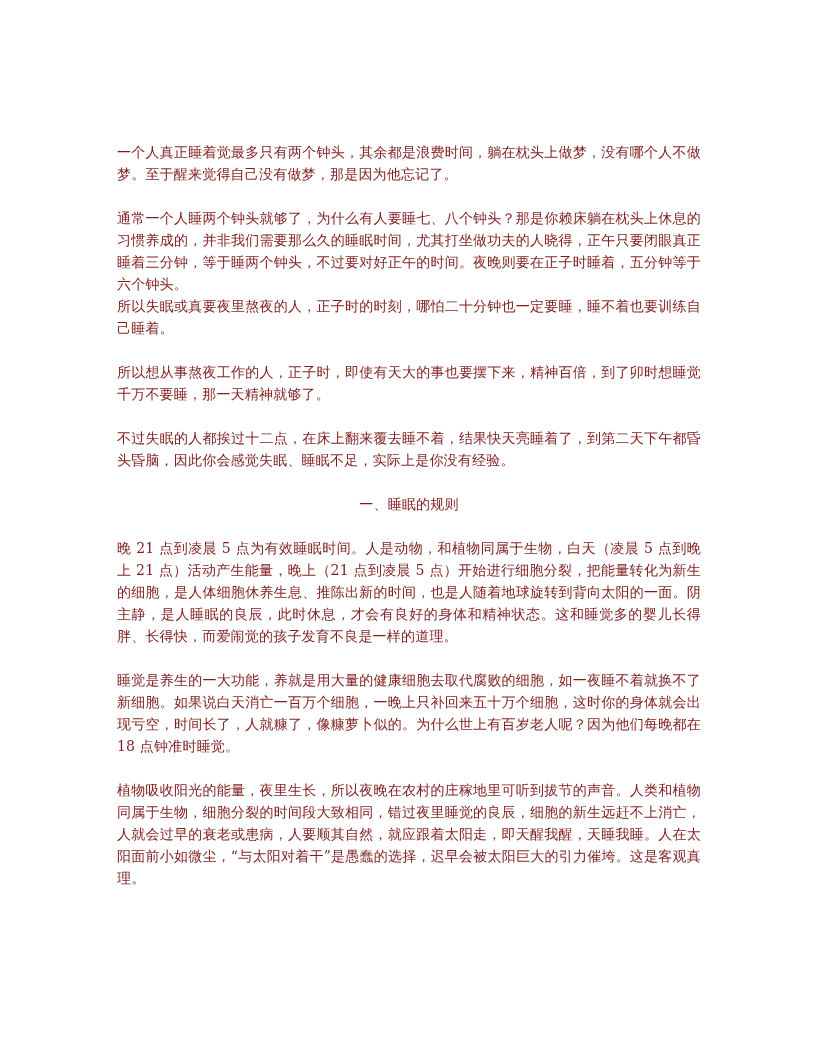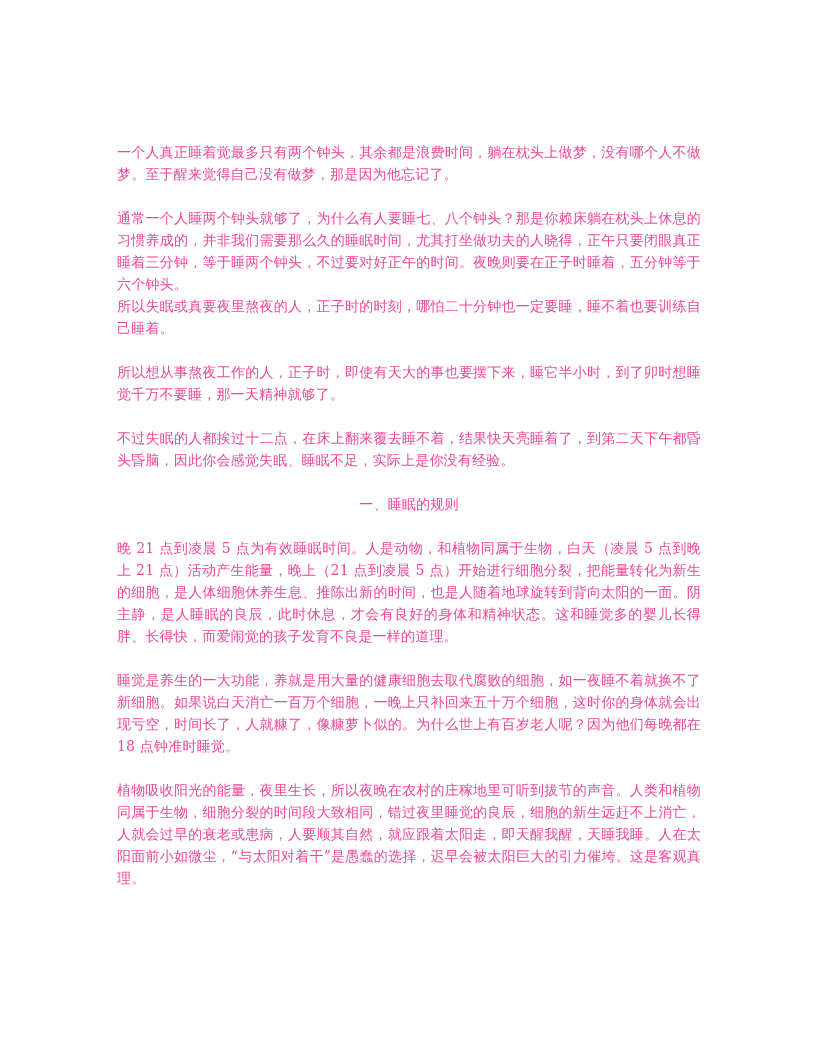--- a/index.html
+++ b/index.html
@@ -19,7 +19,7 @@
     font-family: "DejaVu Serif", "Liberation Serif", serif;
     font-size: 14px;
     line-height: 22px;
-    color: #ec4899;
+    color: #7f1d1d;
   }
   .doc-body {
     width: 584px;

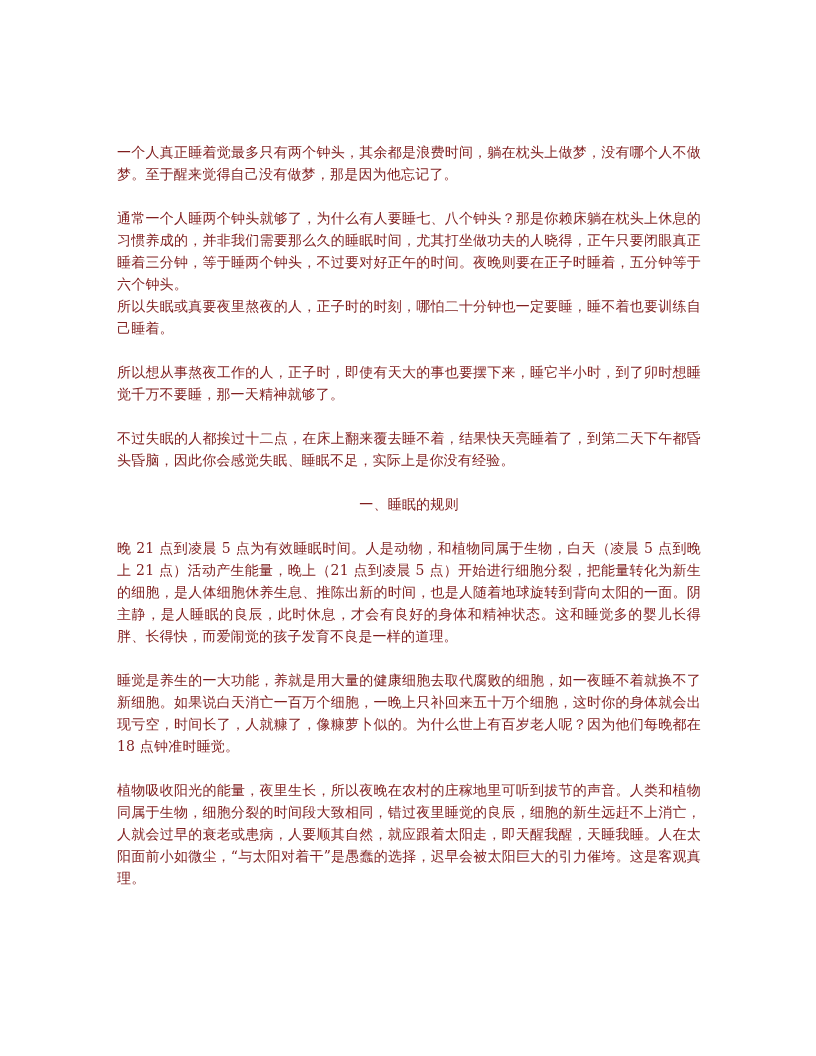--- a/index.html
+++ b/index.html
@@ -46,7 +46,7 @@
       <p class="para gap">一个人真正睡着觉最多只有两个钟头，其余都是浪费时间，躺在枕头上做梦，没有哪个人不做梦。至于醒来觉得自己没有做梦，那是因为他忘记了。</p>
       <p class="para">通常一个人睡两个钟头就够了，为什么有人要睡七、八个钟头？那是你赖床躺在枕头上休息的习惯养成的，并非我们需要那么久的睡眠时间，尤其打坐做功夫的人晓得，正午只要闭眼真正睡着三分钟，等于睡两个钟头，不过要对好正午的时间。夜晚则要在正子时睡着，五分钟等于六个钟头。</p>
       <p class="para gap">所以失眠或真要夜里熬夜的人，正子时的时刻，哪怕二十分钟也一定要睡，睡不着也要训练自己睡着。</p>
-      <p class="para gap">所以想从事熬夜工作的人，正子时，即使有天大的事也要摆下来，睡它半小时，到了卯时想睡觉千万不要睡，那一天精神就够了。</p>
+      <p class="para gap">所以想从事熬夜工作的人，正子时，即使有天大的事也要摆下来，精神百倍，到了卯时想睡觉千万不要睡，那一天精神就够了。</p>
       <p class="para gap">不过失眠的人都挨过十二点，在床上翻来覆去睡不着，结果快天亮睡着了，到第二天下午都昏头昏脑，因此你会感觉失眠、睡眠不足，实际上是你没有经验。</p>
       <p class="para gap heading">一、睡眠的规则</p>
       <p class="para gap">晚 21 点到凌晨 5 点为有效睡眠时间。人是动物，和植物同属于生物，白天（凌晨 5 点到晚上 21 点）活动产生能量，晚上（21 点到凌晨 5 点）开始进行细胞分裂，把能量转化为新生的细胞，是人体细胞休养生息、推陈出新的时间，也是人随着地球旋转到背向太阳的一面。阴主静，是人睡眠的良辰，此时休息，才会有良好的身体和精神状态。这和睡觉多的婴儿长得胖、长得快，而爱闹觉的孩子发育不良是一样的道理。</p>

